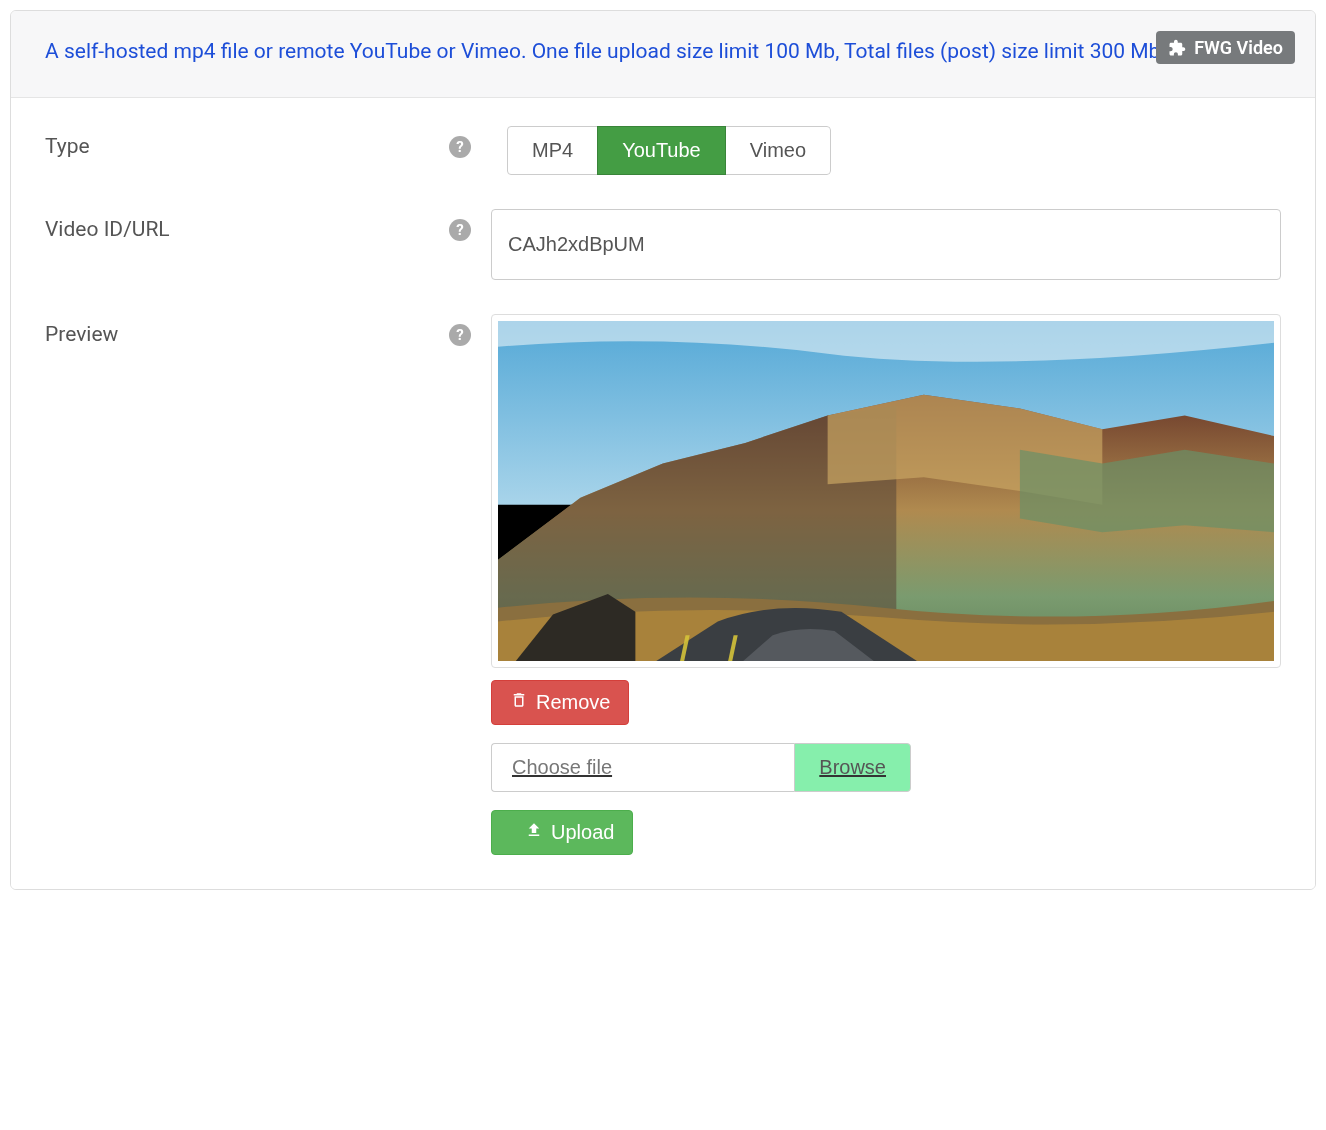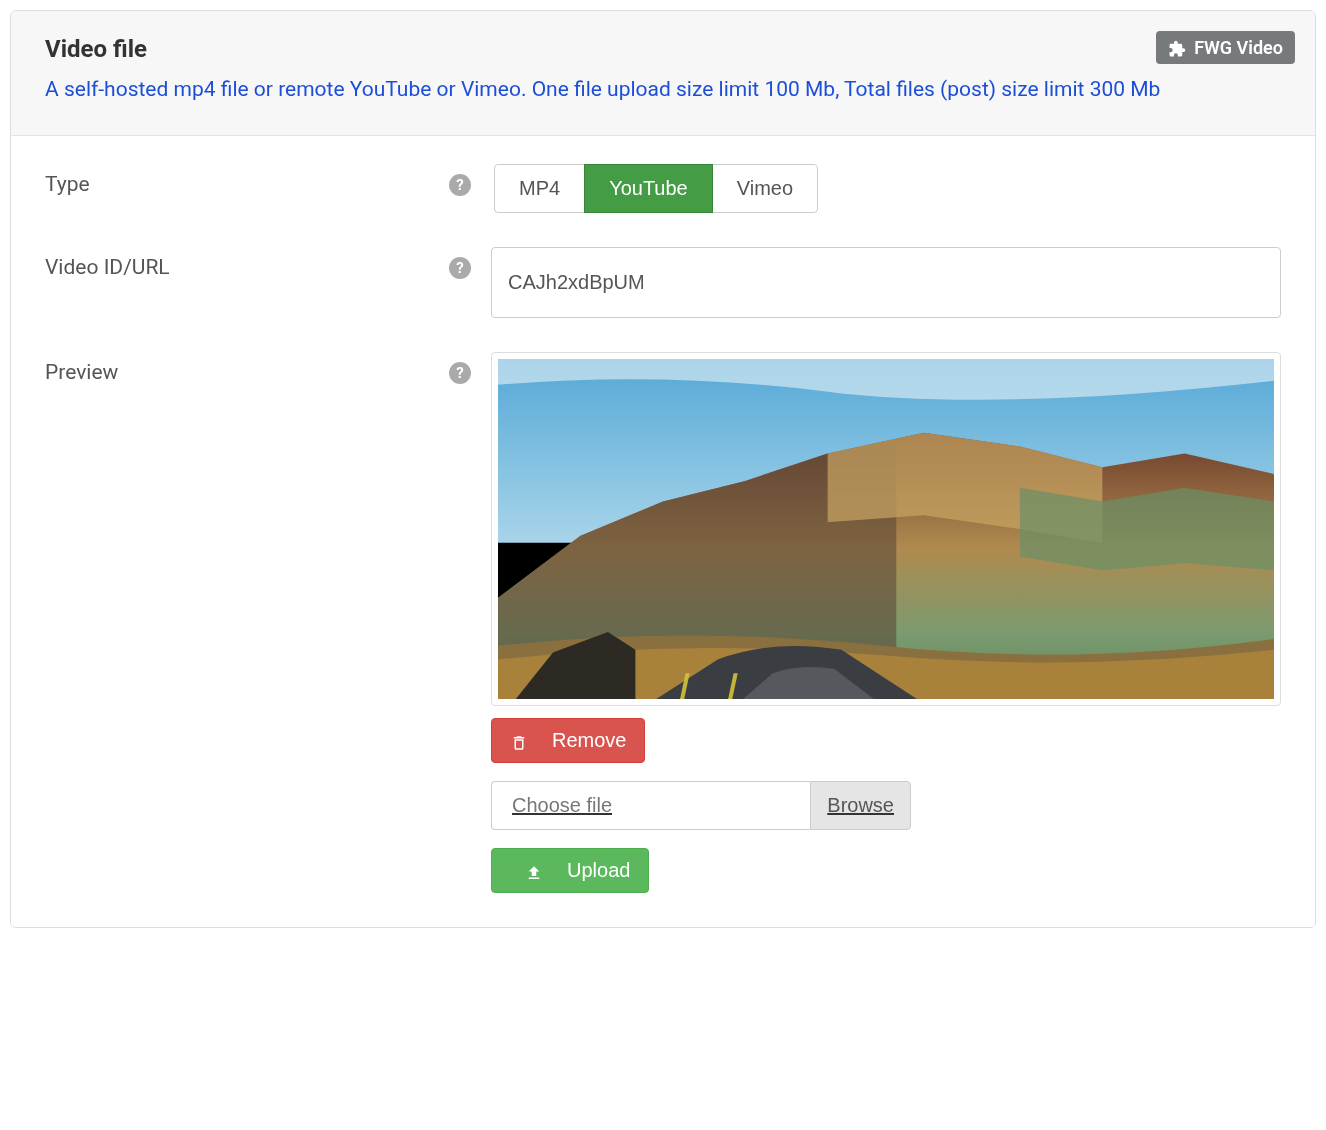--- a/index.html
+++ b/index.html
@@ -212,7 +212,6 @@
 
 <div class="panel">
   <div class="panel-header">
-    <div class="panel-title">Video file</div>
     <div class="panel-desc">A self-hosted mp4 file or remote YouTube or Vimeo. One file upload size limit 100 Mb, Total files (post) size limit 300 Mb</div>
     <div class="badge">
       <svg viewBox="0 0 24 24">

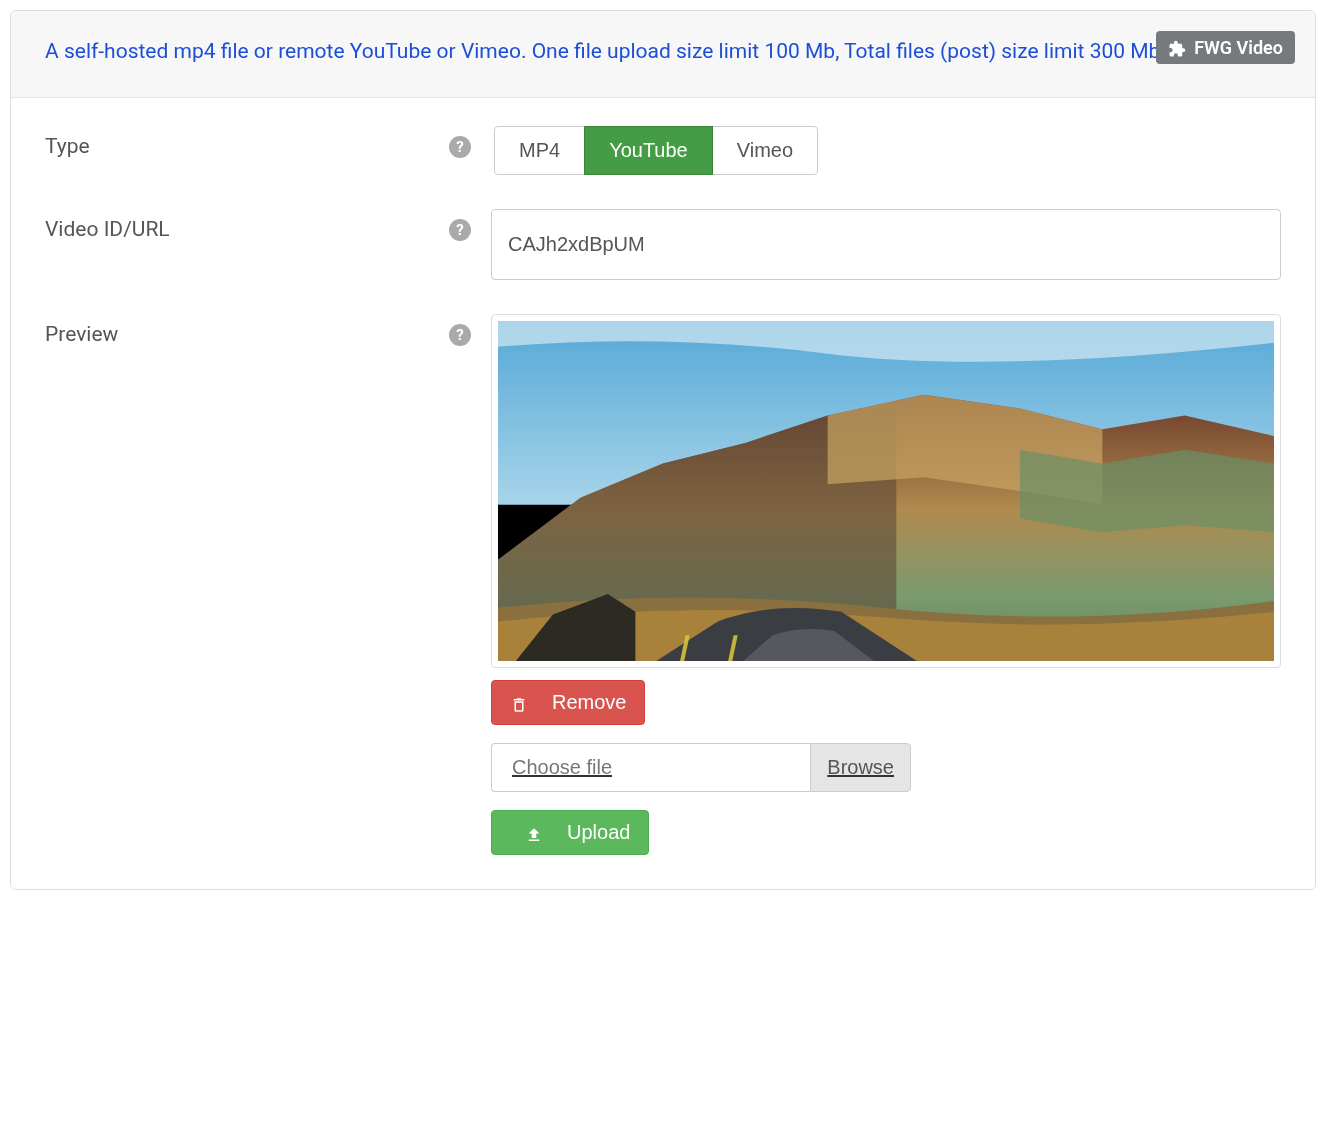--- a/index.html
+++ b/index.html
@@ -46,7 +46,7 @@
       font-size: 18px;
       font-weight: 600;
       display: inline-flex;
-      align-items: flex-end;
+      align-items: center;
       gap: 8px;
     }
     .badge svg {

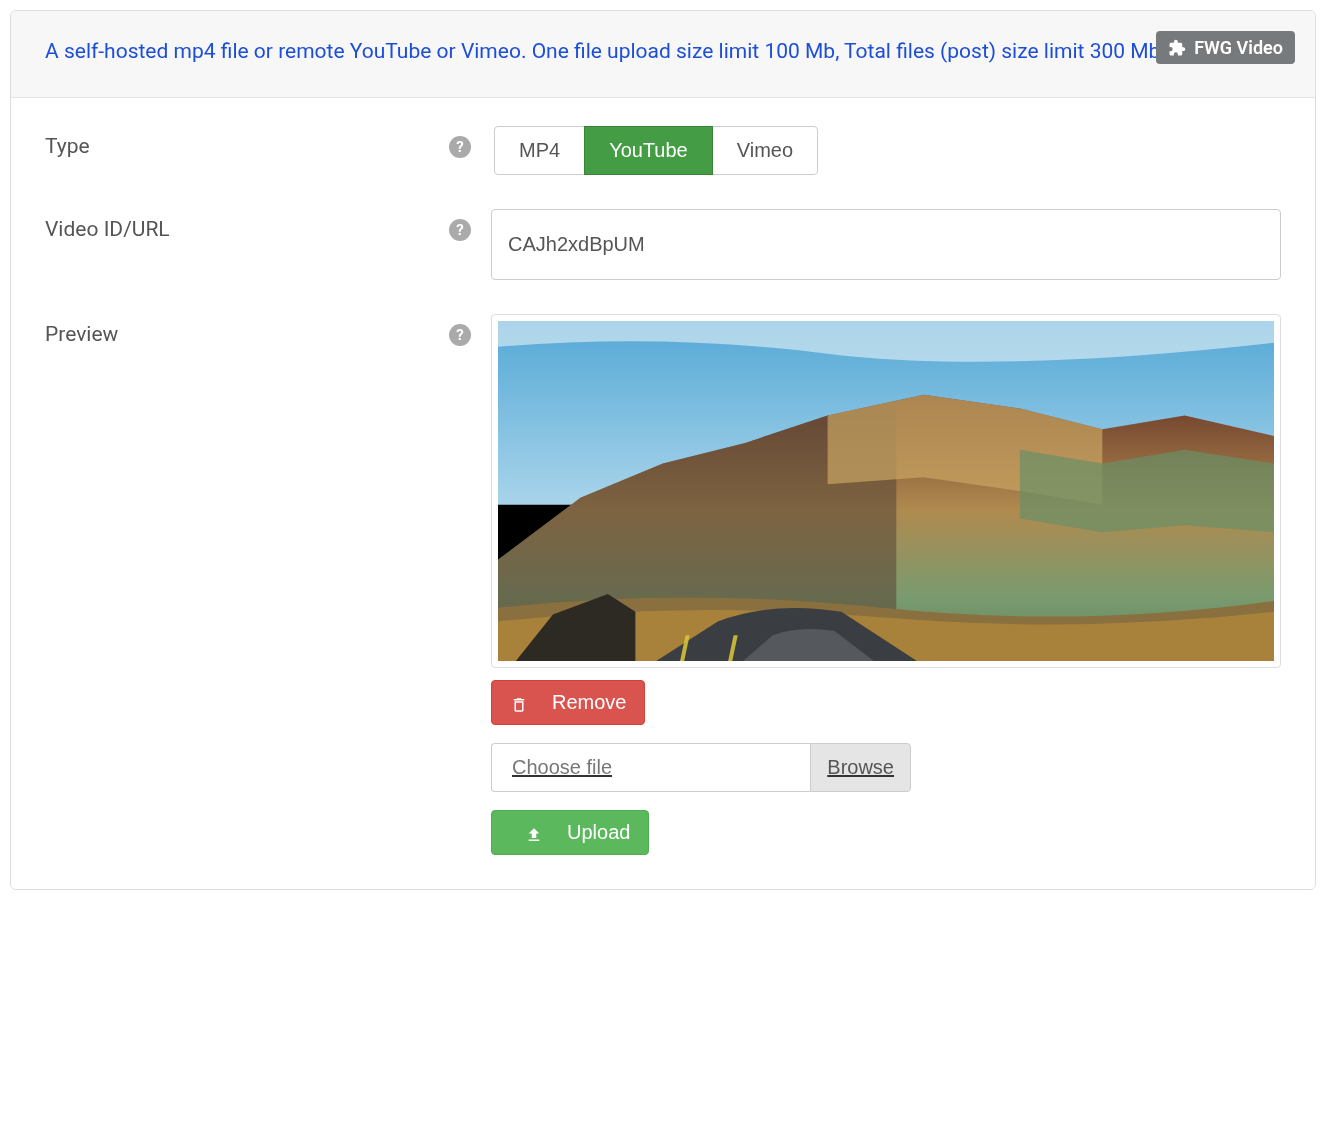--- a/index.html
+++ b/index.html
@@ -111,7 +111,7 @@
     }
     .btn-group .seg-btn:first-child {
       border-radius: 4px 0 0 4px;
-      margin-left: 3px;
+      margin-left: 16px;
     }
     .btn-group .seg-btn:last-child {
       border-radius: 0 4px 4px 0;

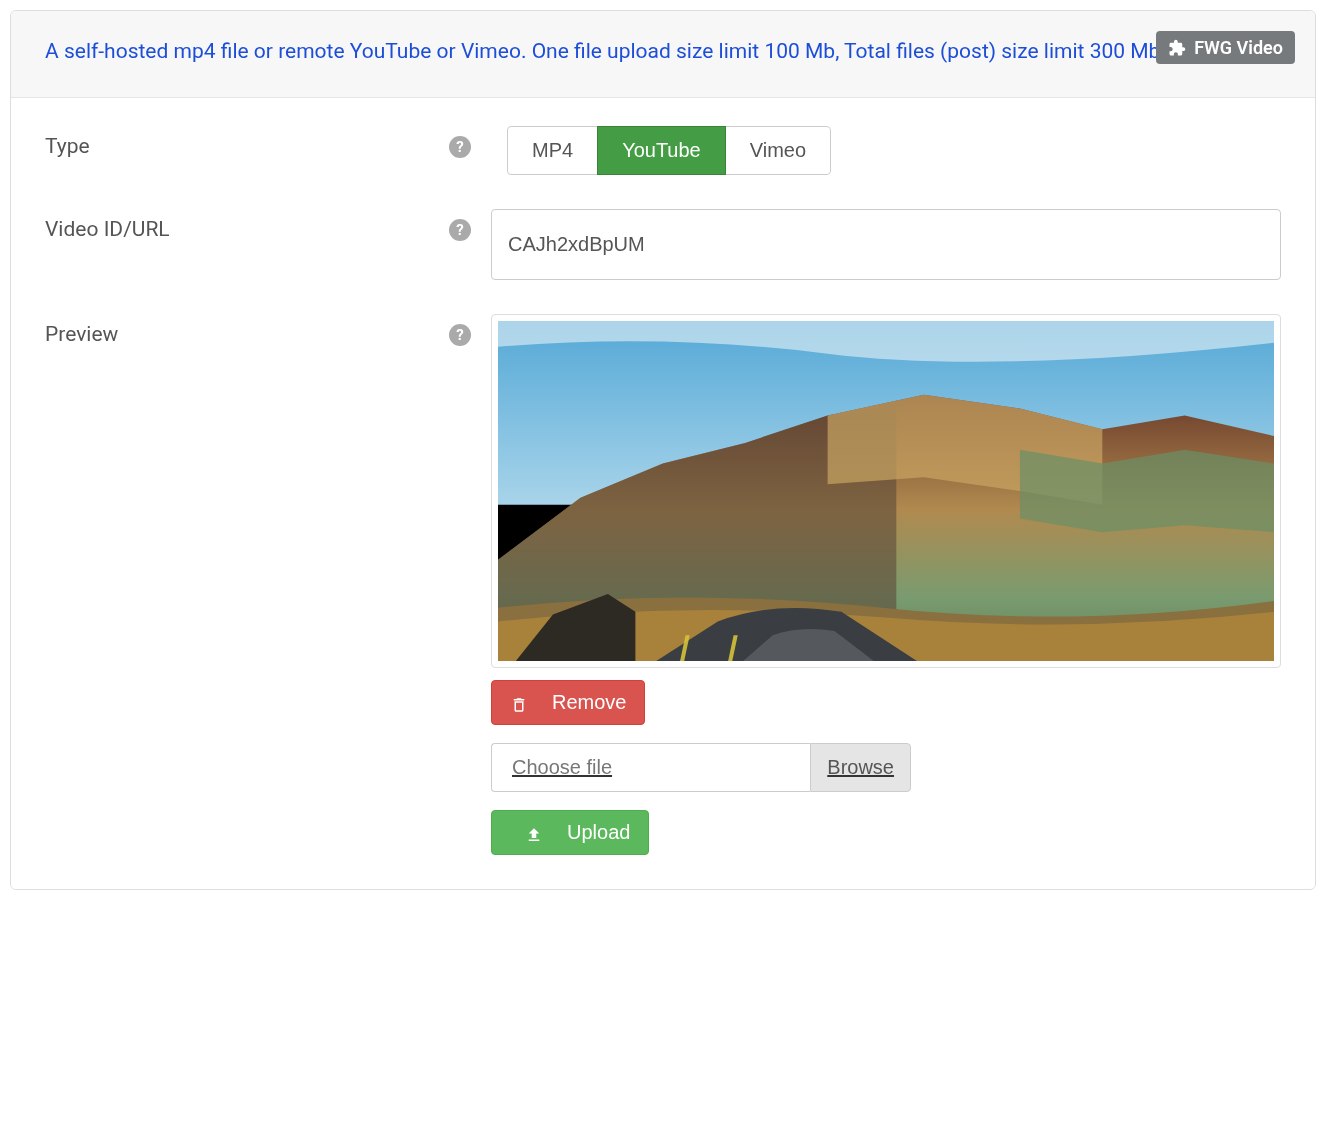--- a/index.html
+++ b/index.html
@@ -153,8 +153,8 @@
     }
     .btn {
       display: inline-flex;
-      align-items: flex-end;
-      gap: 24px;
+      align-items: flex-start;
+      gap: 8px;
       padding: 10px 18px;
       font-size: 20px;
       border-radius: 4px;

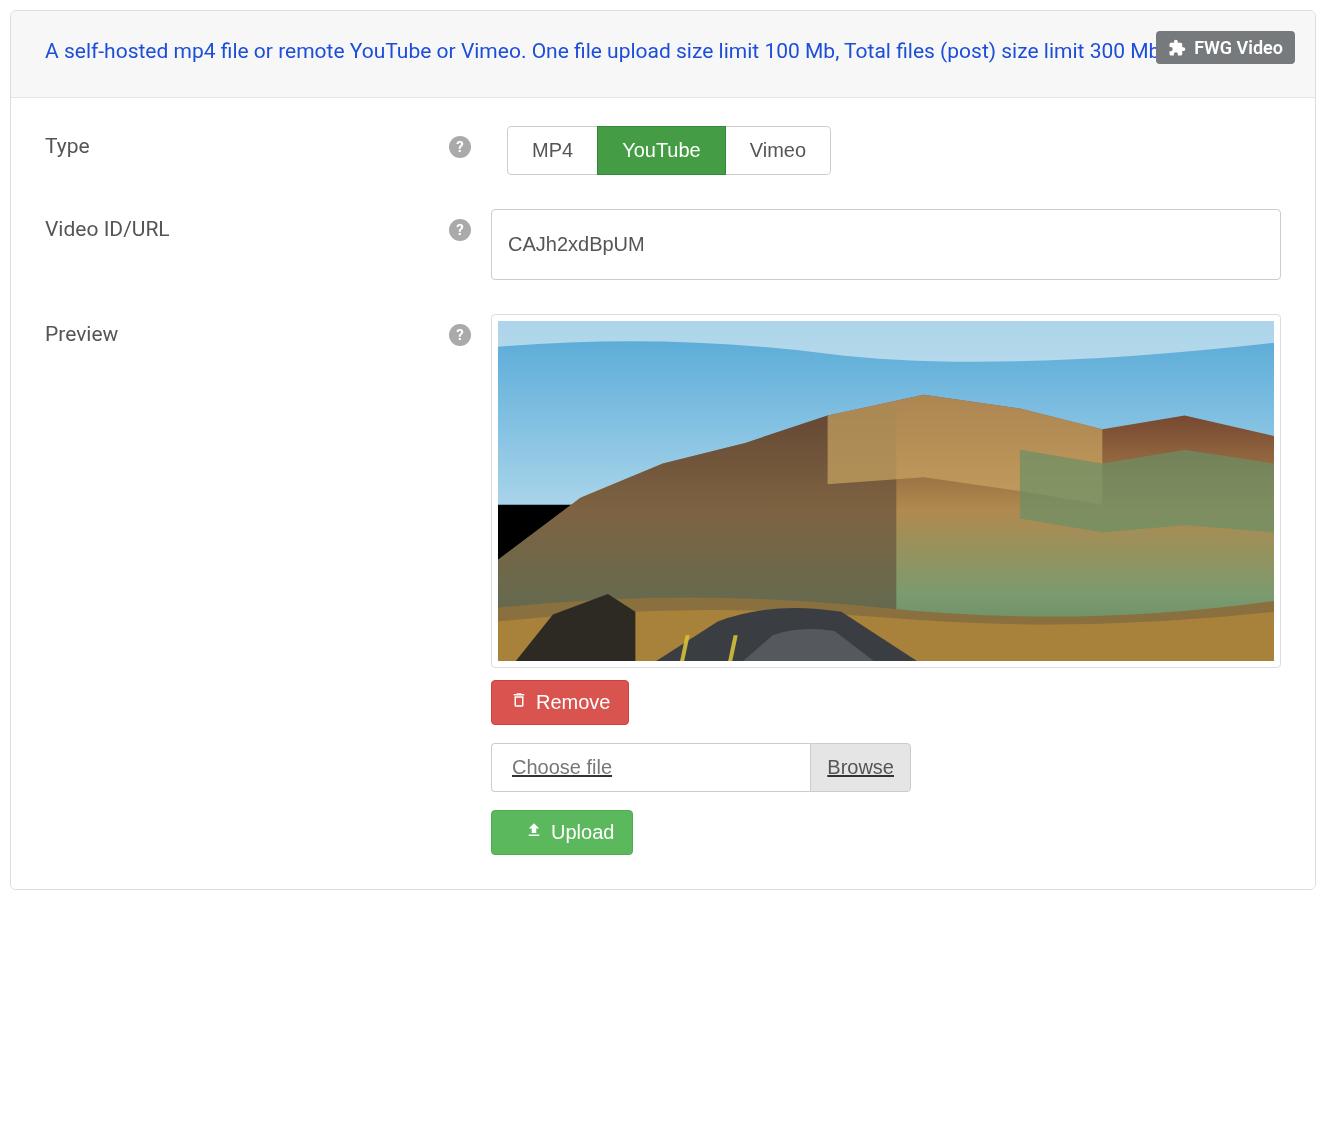--- a/index.html
+++ b/index.html
@@ -195,10 +195,10 @@
       cursor: pointer;
     }
     .browse-btn {
-      padding: 12px 16px;
+      padding: 12px 24px;
       font-size: 20px;
       border: 1px solid #ccc;
-      background: #e5e5e5;
+      background: #86efac;
       color: #555;
       border-radius: 0 4px 4px 0;
       cursor: pointer;

